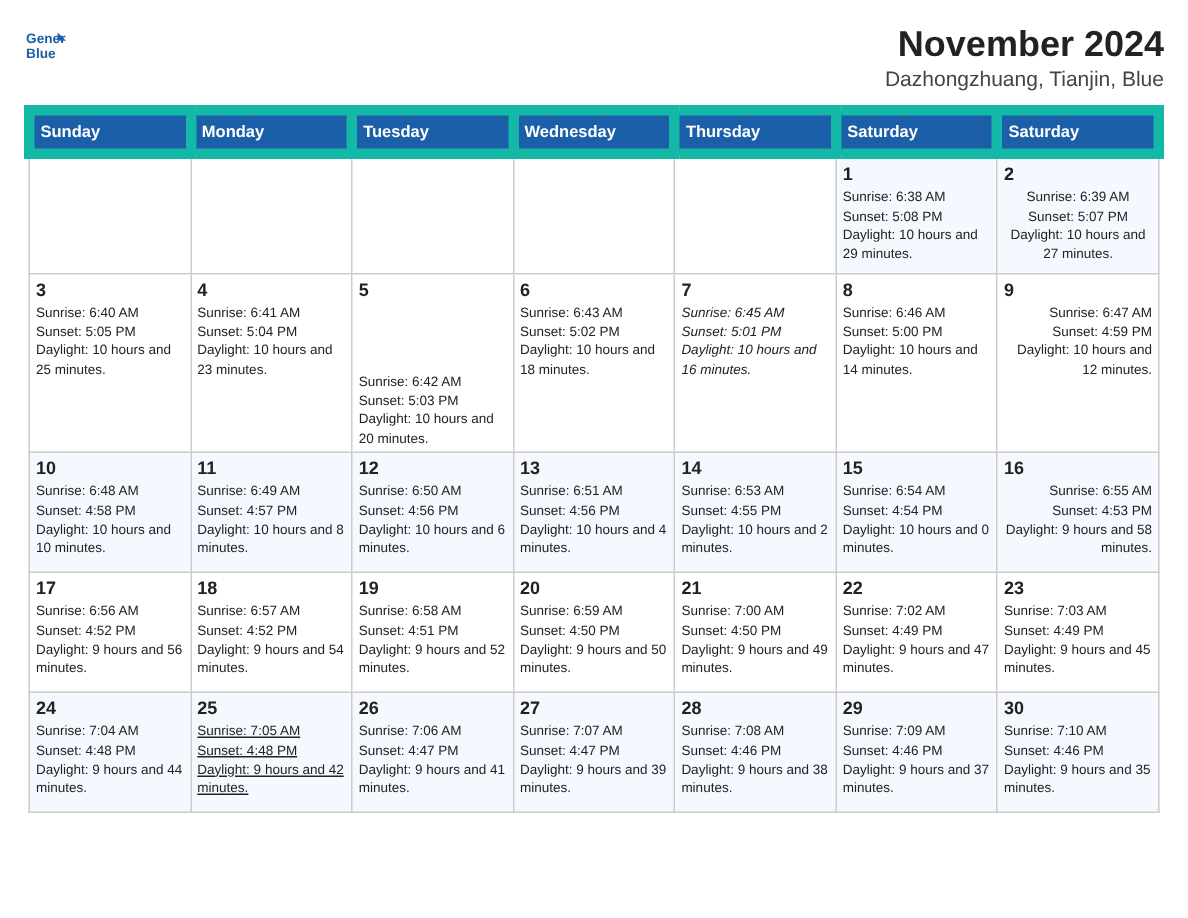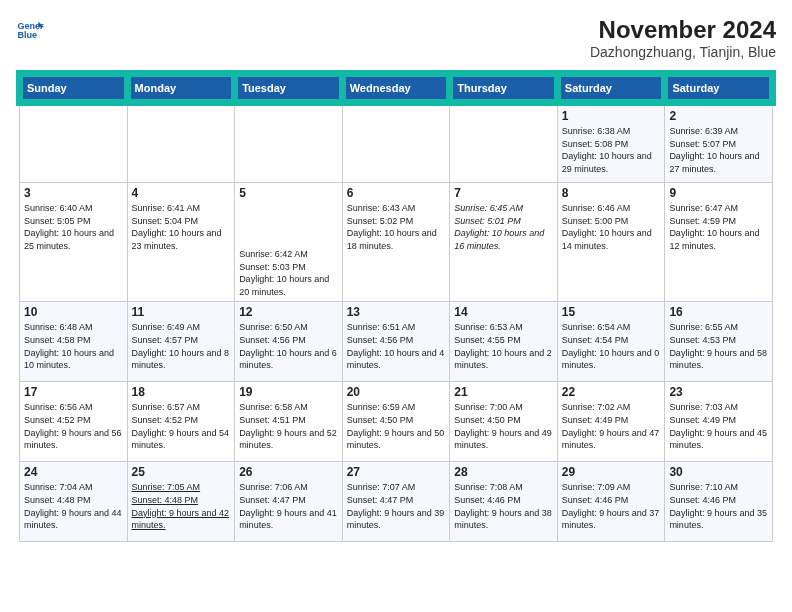--- a/index.html
+++ b/index.html
@@ -125,7 +125,7 @@
         </td>
         <td>
           <span class="day-num">2</span>
-          <div class="day-info" style="white-space: pre-line;">Sunrise: 6:39 AM
+          <div class="day-info" style="white-space: pre-line; text-align: center;">Sunrise: 6:39 AM
 Sunset: 5:07 PM
 Daylight: 10 hours and 27 minutes.</div>
         </td>

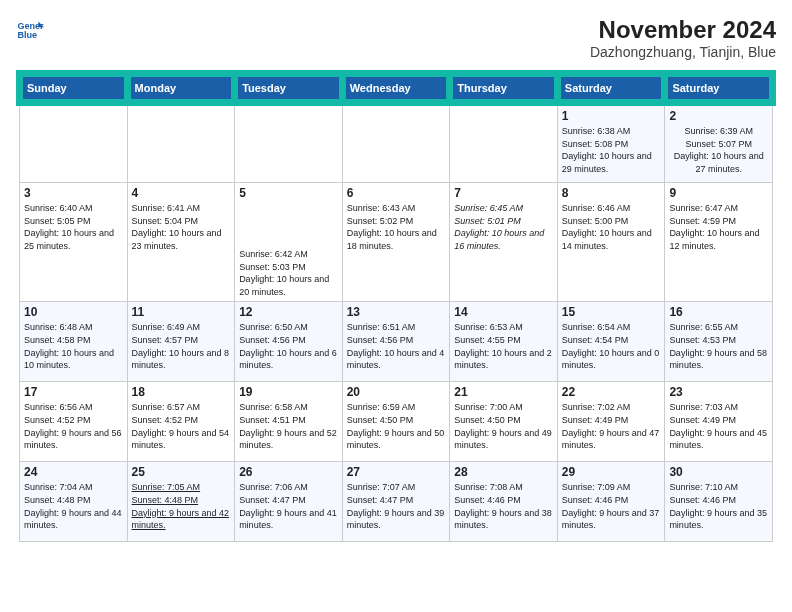--- a/index.html
+++ b/index.html
@@ -169,7 +169,7 @@
         </td>
         <td>
           <span class="day-num">9</span>
-          <div class="day-info" style="white-space: pre-line;">Sunrise: 6:47 AM
+          <div class="day-info" style="white-space: pre-line; text-align: right;">Sunrise: 6:47 AM
 Sunset: 4:59 PM
 Daylight: 10 hours and 12 minutes.</div>
         </td>

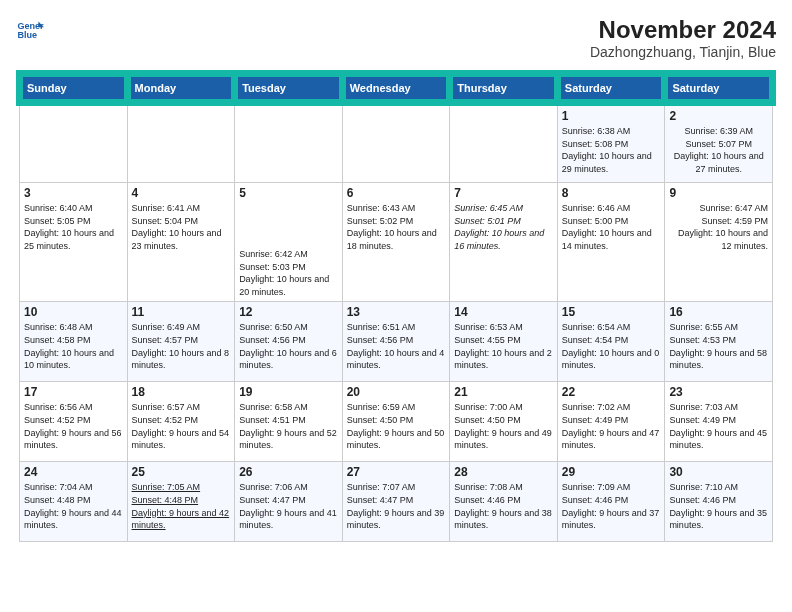--- a/index.html
+++ b/index.html
@@ -213,7 +213,7 @@
         </td>
         <td>
           <span class="day-num">16</span>
-          <div class="day-info" style="white-space: pre-line;">Sunrise: 6:55 AM
+          <div class="day-info" style="white-space: pre-line; text-align: right;">Sunrise: 6:55 AM
 Sunset: 4:53 PM
 Daylight: 9 hours and 58 minutes.</div>
         </td>

